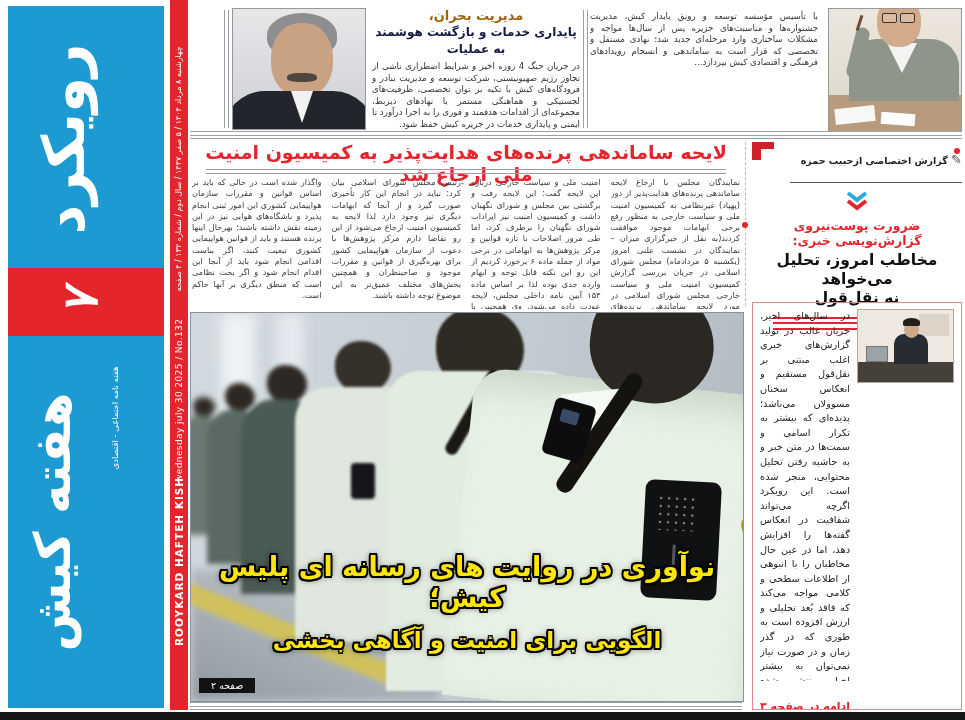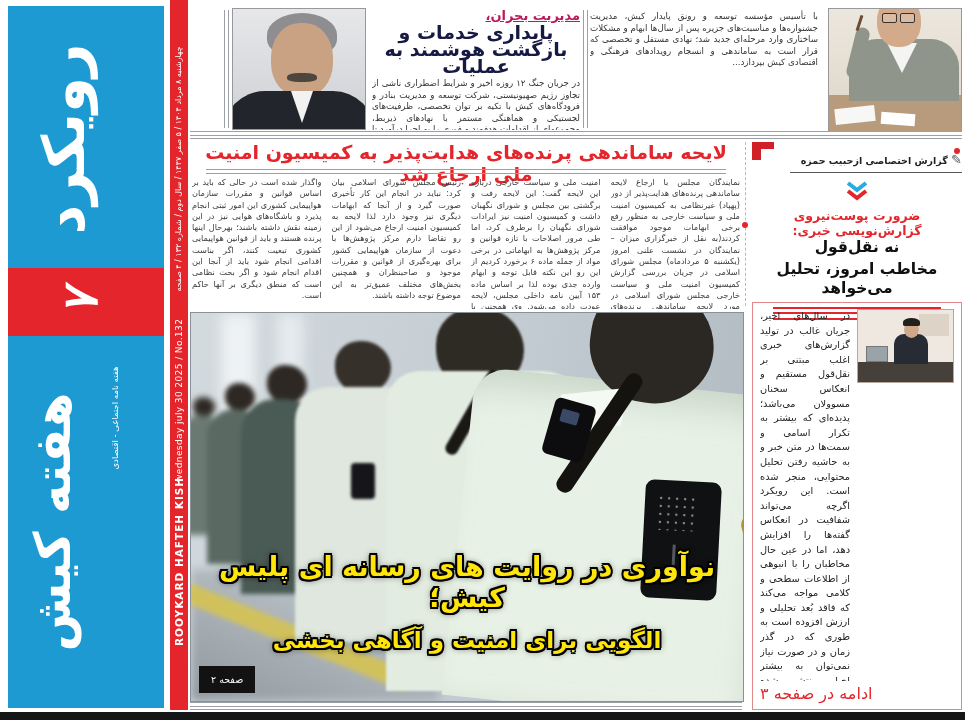--- a/index.html
+++ b/index.html
@@ -21,7 +21,7 @@
   
   .card{top:8px;height:122px;}
   .photo-frame{border:1px solid #98989c;overflow:hidden;position:absolute;background:#dcdcde;}
-  .kicker{color:#be185d;font-weight:bold;font-size:13px;line-height:16px;text-decoration:underline;}
+  .kicker{color:#a16207;font-weight:bold;font-size:13px;text-align:center;line-height:16px;}
   .title{color:#161a43;font-weight:bold;font-size:19px;text-align:center;line-height:17px;}
   .card-body{font-size:8.7px;line-height:11.6px;text-align:justify;color:#333;margin-top:3px;}
   

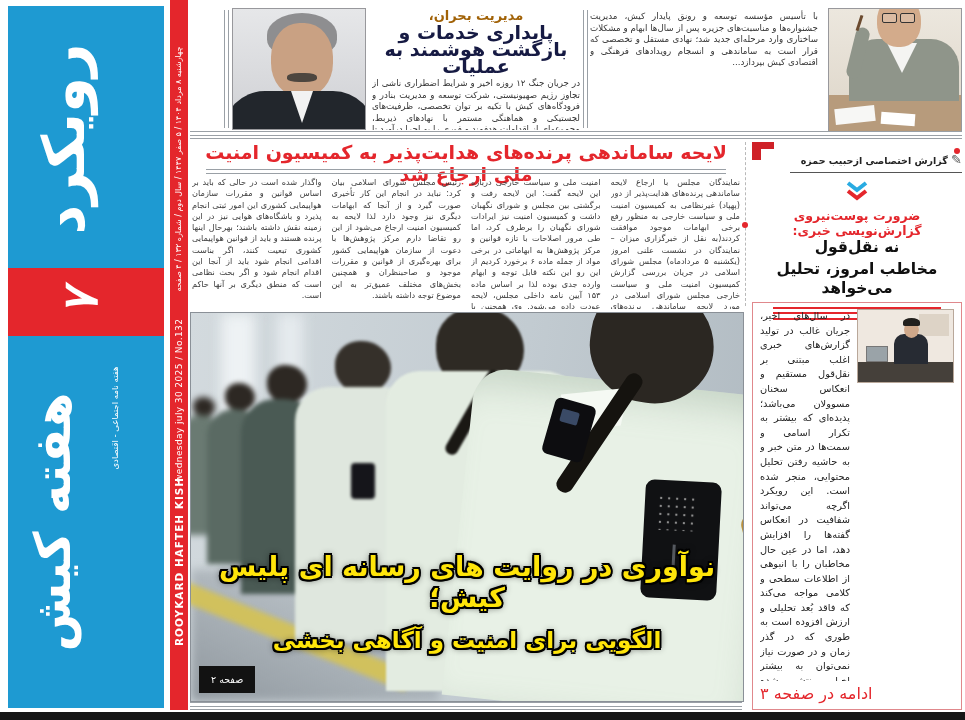--- a/index.html
+++ b/index.html
@@ -95,7 +95,7 @@
 
 <div class="abs card" style="left:590px;width:372px;">
   <div class="abs rtl" style="left:0;top:0;width:228px;bottom:0;overflow:hidden;">
-    <div class="card-body">با تأسیس مؤسسه توسعه و رونق پایدار کیش، مدیریت جشنواره‌ها و مناسبت‌های جزیره پس از سال‌ها ابهام و مشکلات ساختاری وارد مرحله‌ای جدید شد؛ نهادی مستقل و تخصصی که قرار است به ساماندهی و انسجام رویدادهای فرهنگی و اقتصادی کیش بپردازد...</div>
+    <div class="card-body">با تأسیس مؤسسه توسعه و رونق پایدار کیش، مدیریت جشنواره‌ها و مناسبت‌های جزیره پس از سال‌ها مواجه و مشکلات ساختاری وارد مرحله‌ای جدید شد؛ نهادی مستقل و تخصصی که قرار است به ساماندهی و انسجام رویدادهای فرهنگی و اقتصادی کیش بپردازد...</div>
 
   </div>
   <div class="photo-frame" style="right:0;top:0;width:132px;height:122px;">

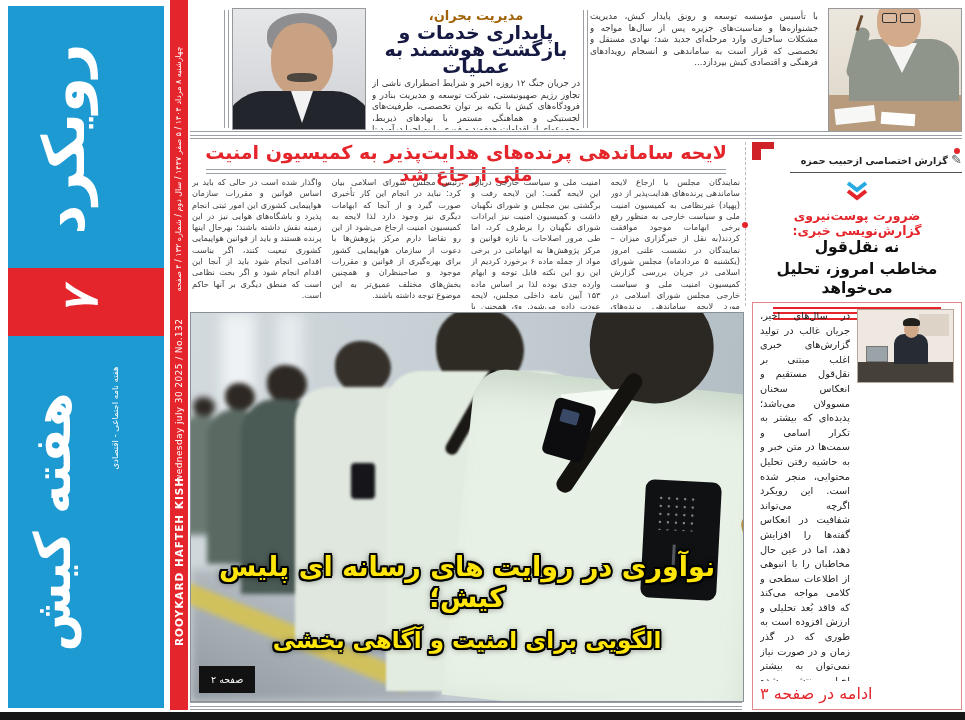--- a/index.html
+++ b/index.html
@@ -22,7 +22,7 @@
   .card{top:8px;height:122px;}
   .photo-frame{border:1px solid #98989c;overflow:hidden;position:absolute;background:#dcdcde;}
   .kicker{color:#a16207;font-weight:bold;font-size:13px;text-align:center;line-height:16px;}
-  .title{color:#161a43;font-weight:bold;font-size:19px;text-align:center;line-height:17px;}
+  .title{color:#161a43;font-weight:bold;font-size:12px;text-align:center;line-height:17px;}
   .card-body{font-size:8.7px;line-height:11.6px;text-align:justify;color:#333;margin-top:3px;}
   
   .lead-h{left:190px;top:141px;width:552px;color:#e4262c;font-weight:bold;font-size:19px;text-align:center;}

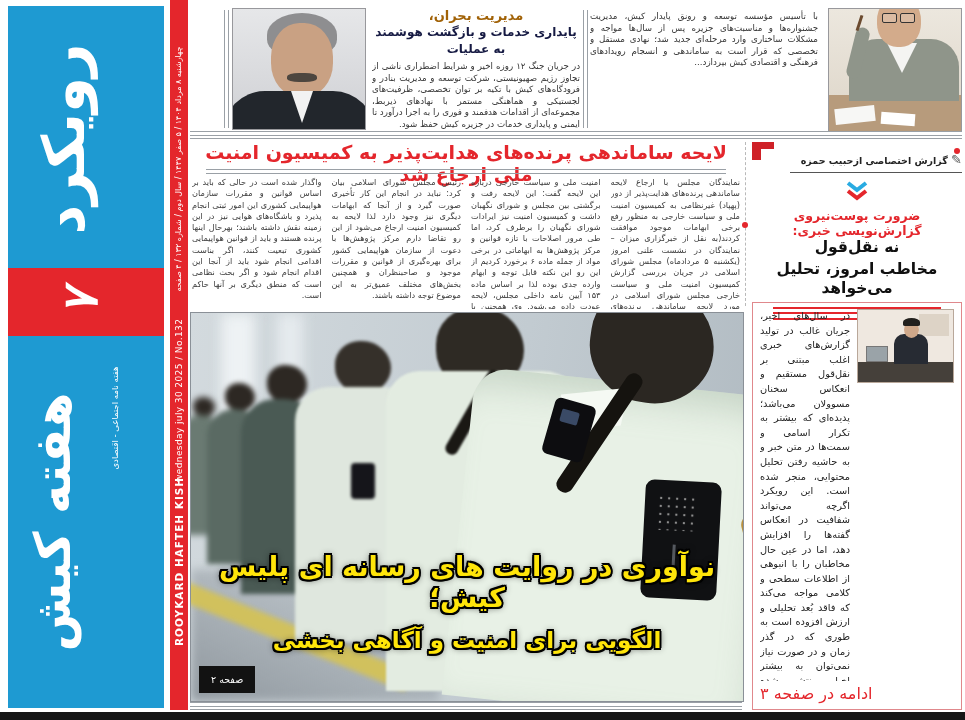--- a/index.html
+++ b/index.html
@@ -86,7 +86,7 @@
   <div class="abs rtl" style="left:140px;top:0;right:0;bottom:0;overflow:hidden;">
     <div class="kicker">مدیریت بحران،</div>
     <div class="title">پایداری خدمات و بازگشت هوشمند به عملیات</div>
-    <div class="card-body">در جریان جنگ ۱۲ روزه اخیر و شرایط اضطراری ناشی از تجاوز رژیم صهیونیستی، شرکت توسعه و مدیریت بنادر و فرودگاه‌های کیش با تکیه بر توان تخصصی، ظرفیت‌های لجستیکی و هماهنگی مستمر با نهادهای ذیربط، مجموعه‌ای از اقدامات هدفمند و فوری را به اجرا درآورد تا ایمنی و پایداری خدمات در جزیره کیش حفظ شود.</div>
+    <div class="card-body">در جریان جنگ 4 روزه اخیر و شرایط اضطراری ناشی از تجاوز رژیم صهیونیستی، شرکت توسعه و مدیریت بنادر و فرودگاه‌های کیش با تکیه بر توان تخصصی، ظرفیت‌های لجستیکی و هماهنگی مستمر با نهادهای ذیربط، مجموعه‌ای از اقدامات هدفمند و فوری را به اجرا درآورد تا ایمنی و پایداری خدمات در جزیره کیش حفظ شود.</div>
 
   </div>
 </div>

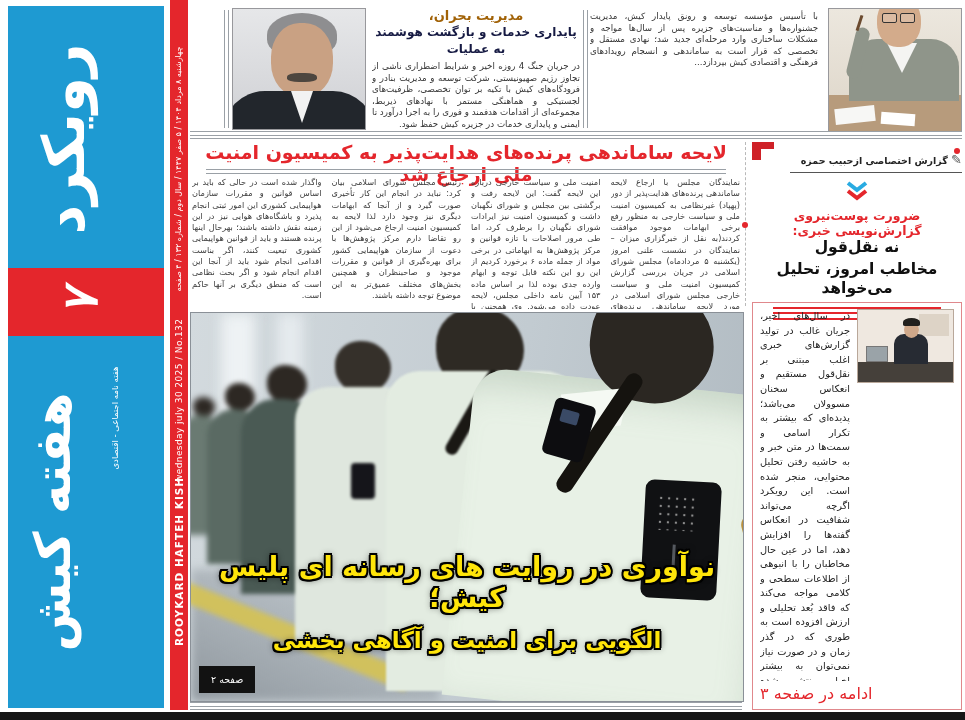--- a/index.html
+++ b/index.html
@@ -31,7 +31,7 @@
   
   .report{left:752px;top:140px;width:210px;height:572px;}
   .credit-row{margin-top:12px;width:172px;margin-left:auto;border-bottom:1px solid #555;
-              padding-bottom:5px;font-size:9.5px;font-weight:bold;color:#222;text-align:right;}
+              padding-bottom:15px;font-size:9.5px;font-weight:bold;color:#222;text-align:right;}
   .rep-kicker{color:#e4262c;font-weight:bold;font-size:12.5px;text-align:center;margin-top:7px;}
   .rep-title{font-size:15.5px;font-weight:bold;color:#101010;text-align:center;line-height:19px;margin-top:3px;}
   .rep-box{position:absolute;left:0;right:0;top:162px;bottom:2px;border:1.5px solid #e0888c;padding:6px 7px;overflow:hidden;}

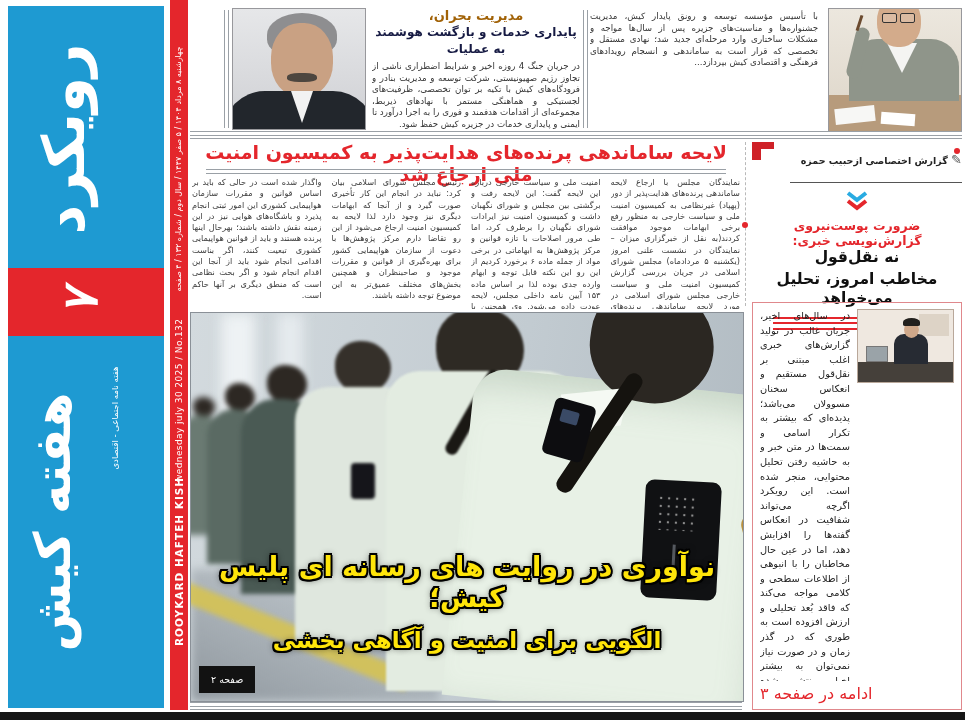--- a/index.html
+++ b/index.html
@@ -144,8 +144,8 @@
     <path d="M3 10 L12 17 L21 10" stroke="#e4262c" stroke-width="4" fill="none"></path>
   </svg>
   <div class="rep-kicker">ضرورت پوست‌نیروی گزارش‌نویسی خبری:</div>
+  <div class="rep-title">مخاطب امروز، تحلیل می‌خواهد</div>
   <div class="rep-title" style="margin-top:0;">نه نقل‌قول</div>
-  <div class="rep-title">مخاطب امروز، تحلیل می‌خواهد</div>
   <div class="lines-red" style="width:168px;height:14px;margin:9px auto 0;"></div>
 
   <div class="rep-box">

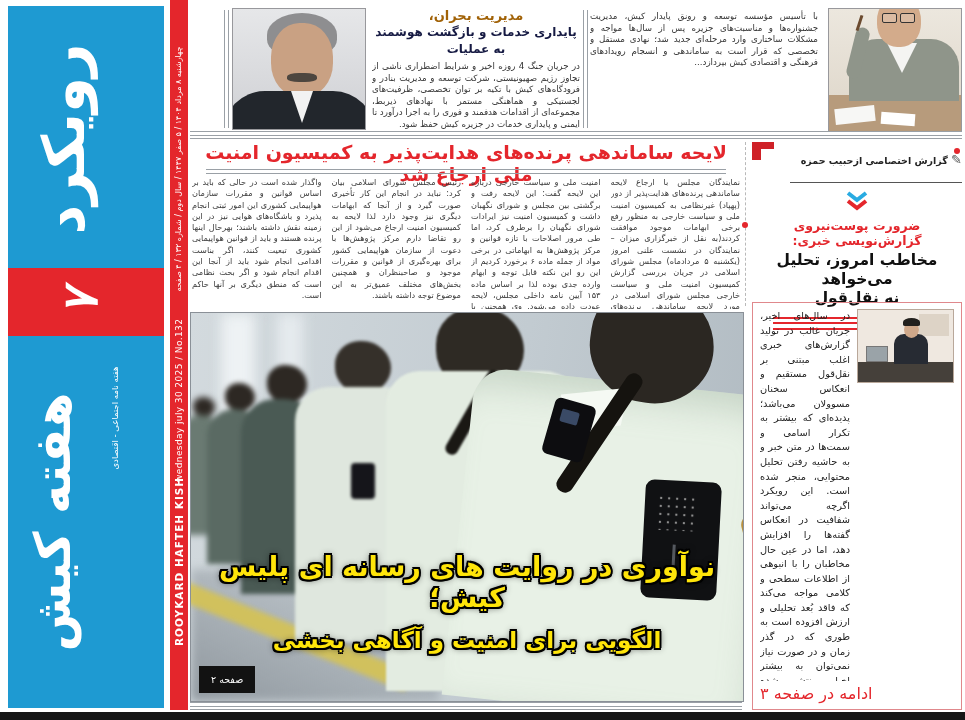--- a/index.html
+++ b/index.html
@@ -49,7 +49,7 @@
        text-shadow:2px 0 0 #000,-2px 0 0 #000,0 2px 0 #000,0 -2px 0 #000,
                    1.6px 1.6px 0 #000,-1.6px -1.6px 0 #000,1.6px -1.6px 0 #000,-1.6px 1.6px 0 #000,0 0 7px rgba(0,0,0,.85);}
   .badge{position:absolute;left:8px;bottom:8px;background:#121212;color:#fff;font-size:9.5px;
-         padding:8px 12px;z-index:6;}
+         padding:2px 12px;z-index:6;}
   .patch{position:absolute;background:#191512;border:3px solid #b98f3e;border-radius:10px 10px 30px 30px;
          color:#d7a844;display:flex;flex-direction:column;align-items:center;justify-content:center;z-index:3;}
   .bottom-bar{left:0;top:712px;width:965px;height:8px;background:#161616;}

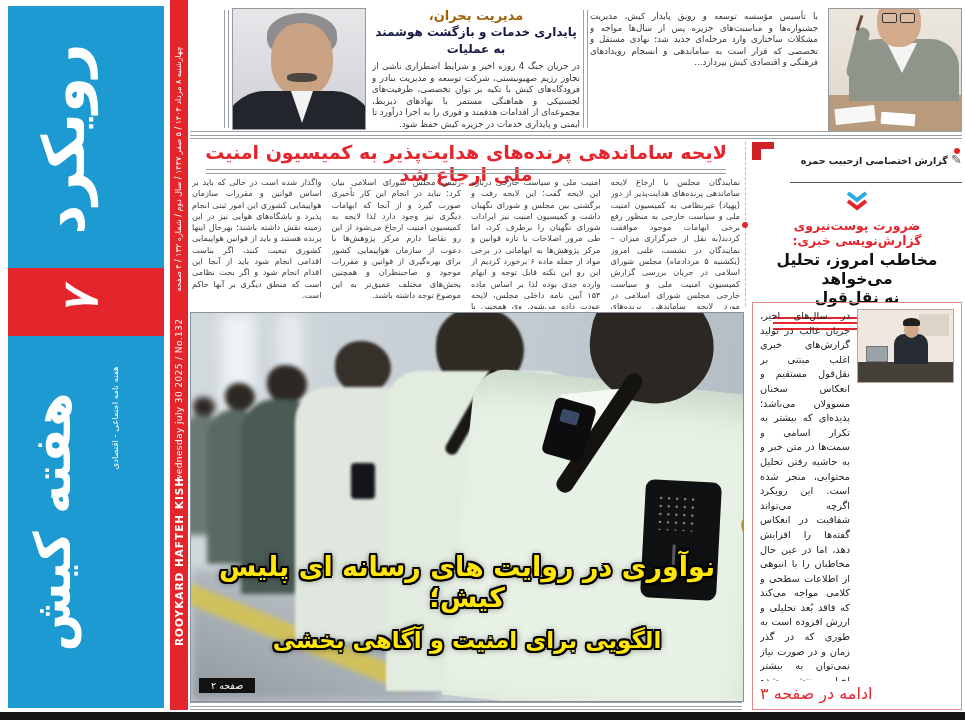--- a/index.html
+++ b/index.html
@@ -37,7 +37,7 @@
   .rep-box{position:absolute;left:0;right:0;top:162px;bottom:2px;border:1.5px solid #e0888c;padding:6px 7px;overflow:hidden;}
   .rep-photo{float:right;width:95px;height:72px;border:1px solid #b9a89a;margin:0 0 4px 7px;position:relative;overflow:hidden;background:#efe8e0;}
   .rep-body{font-size:9.8px;line-height:14.6px;text-align:justify;color:#222;max-height:372px;overflow:hidden;}
-  .rep-cont{color:#e4262c;font-weight:normal;font-size:16px;text-align:left;margin-top:3px;}
+  .rep-cont{color:#e4262c;font-weight:bold;font-size:11px;text-align:left;margin-top:19px;}
   .dot{position:absolute;width:6px;height:6px;border-radius:50%;background:#e4262c;}
   
   .mphoto{left:190px;top:312px;width:552px;height:388px;border:1px solid #8a9097;overflow:hidden;

